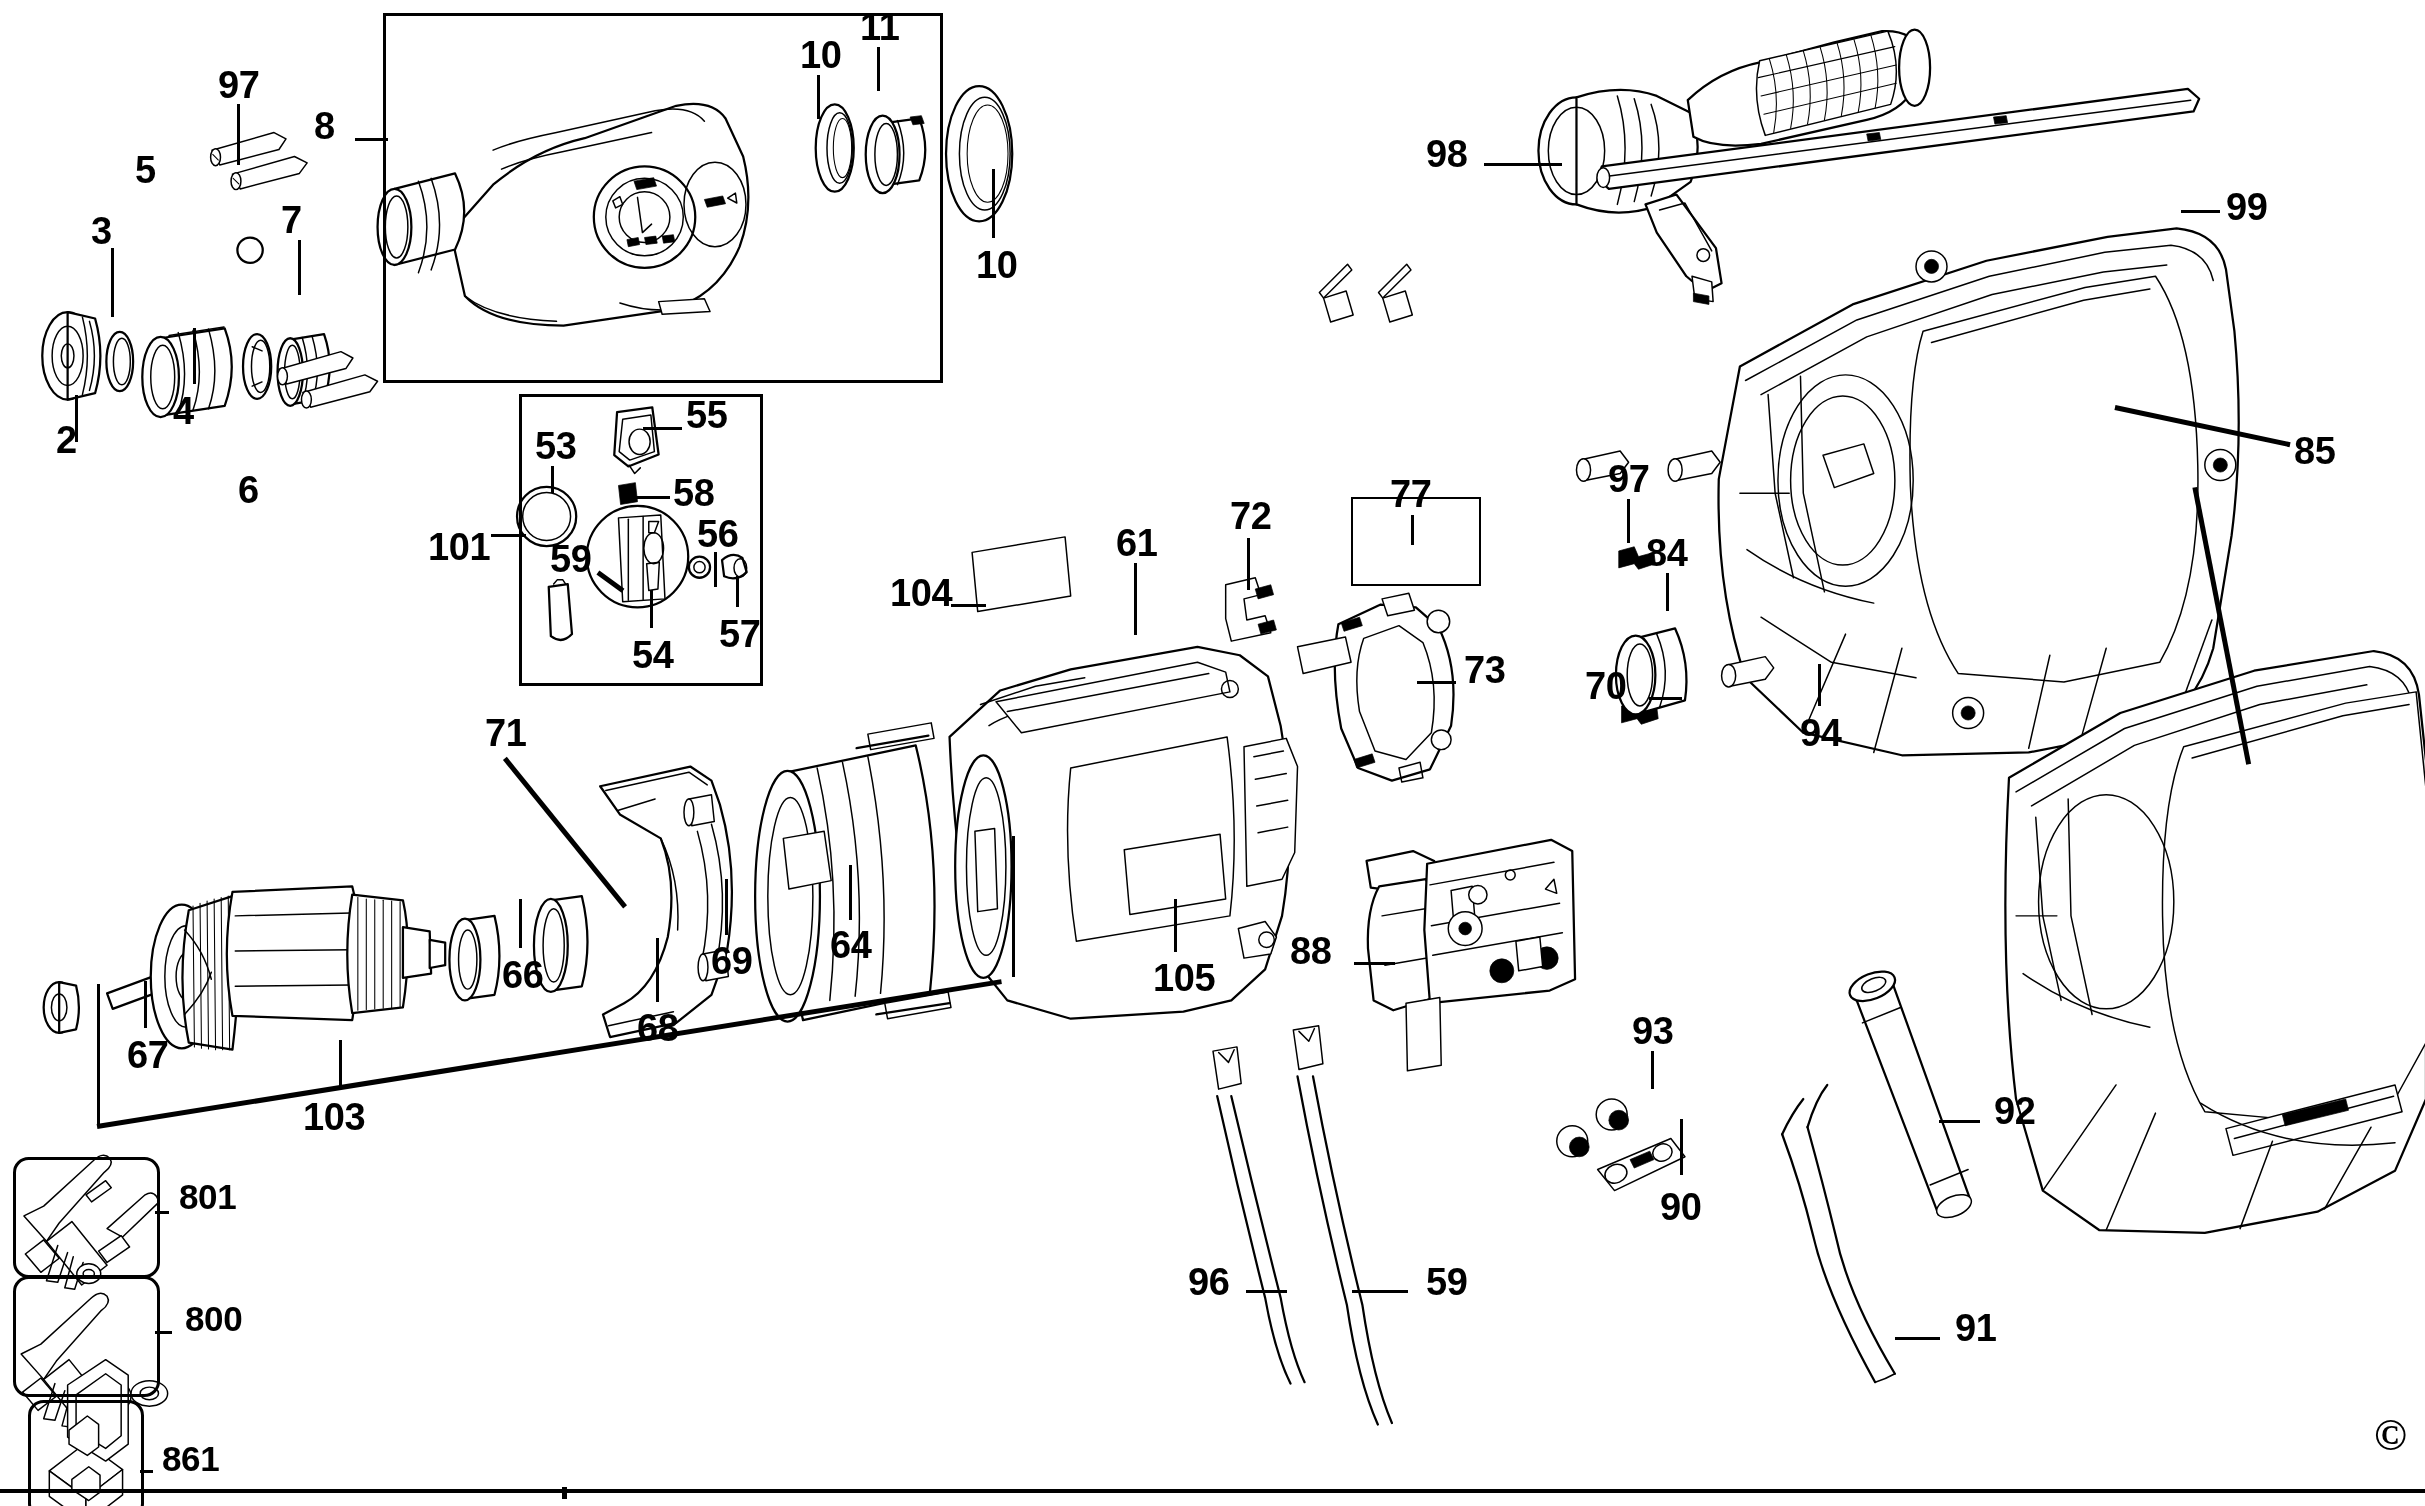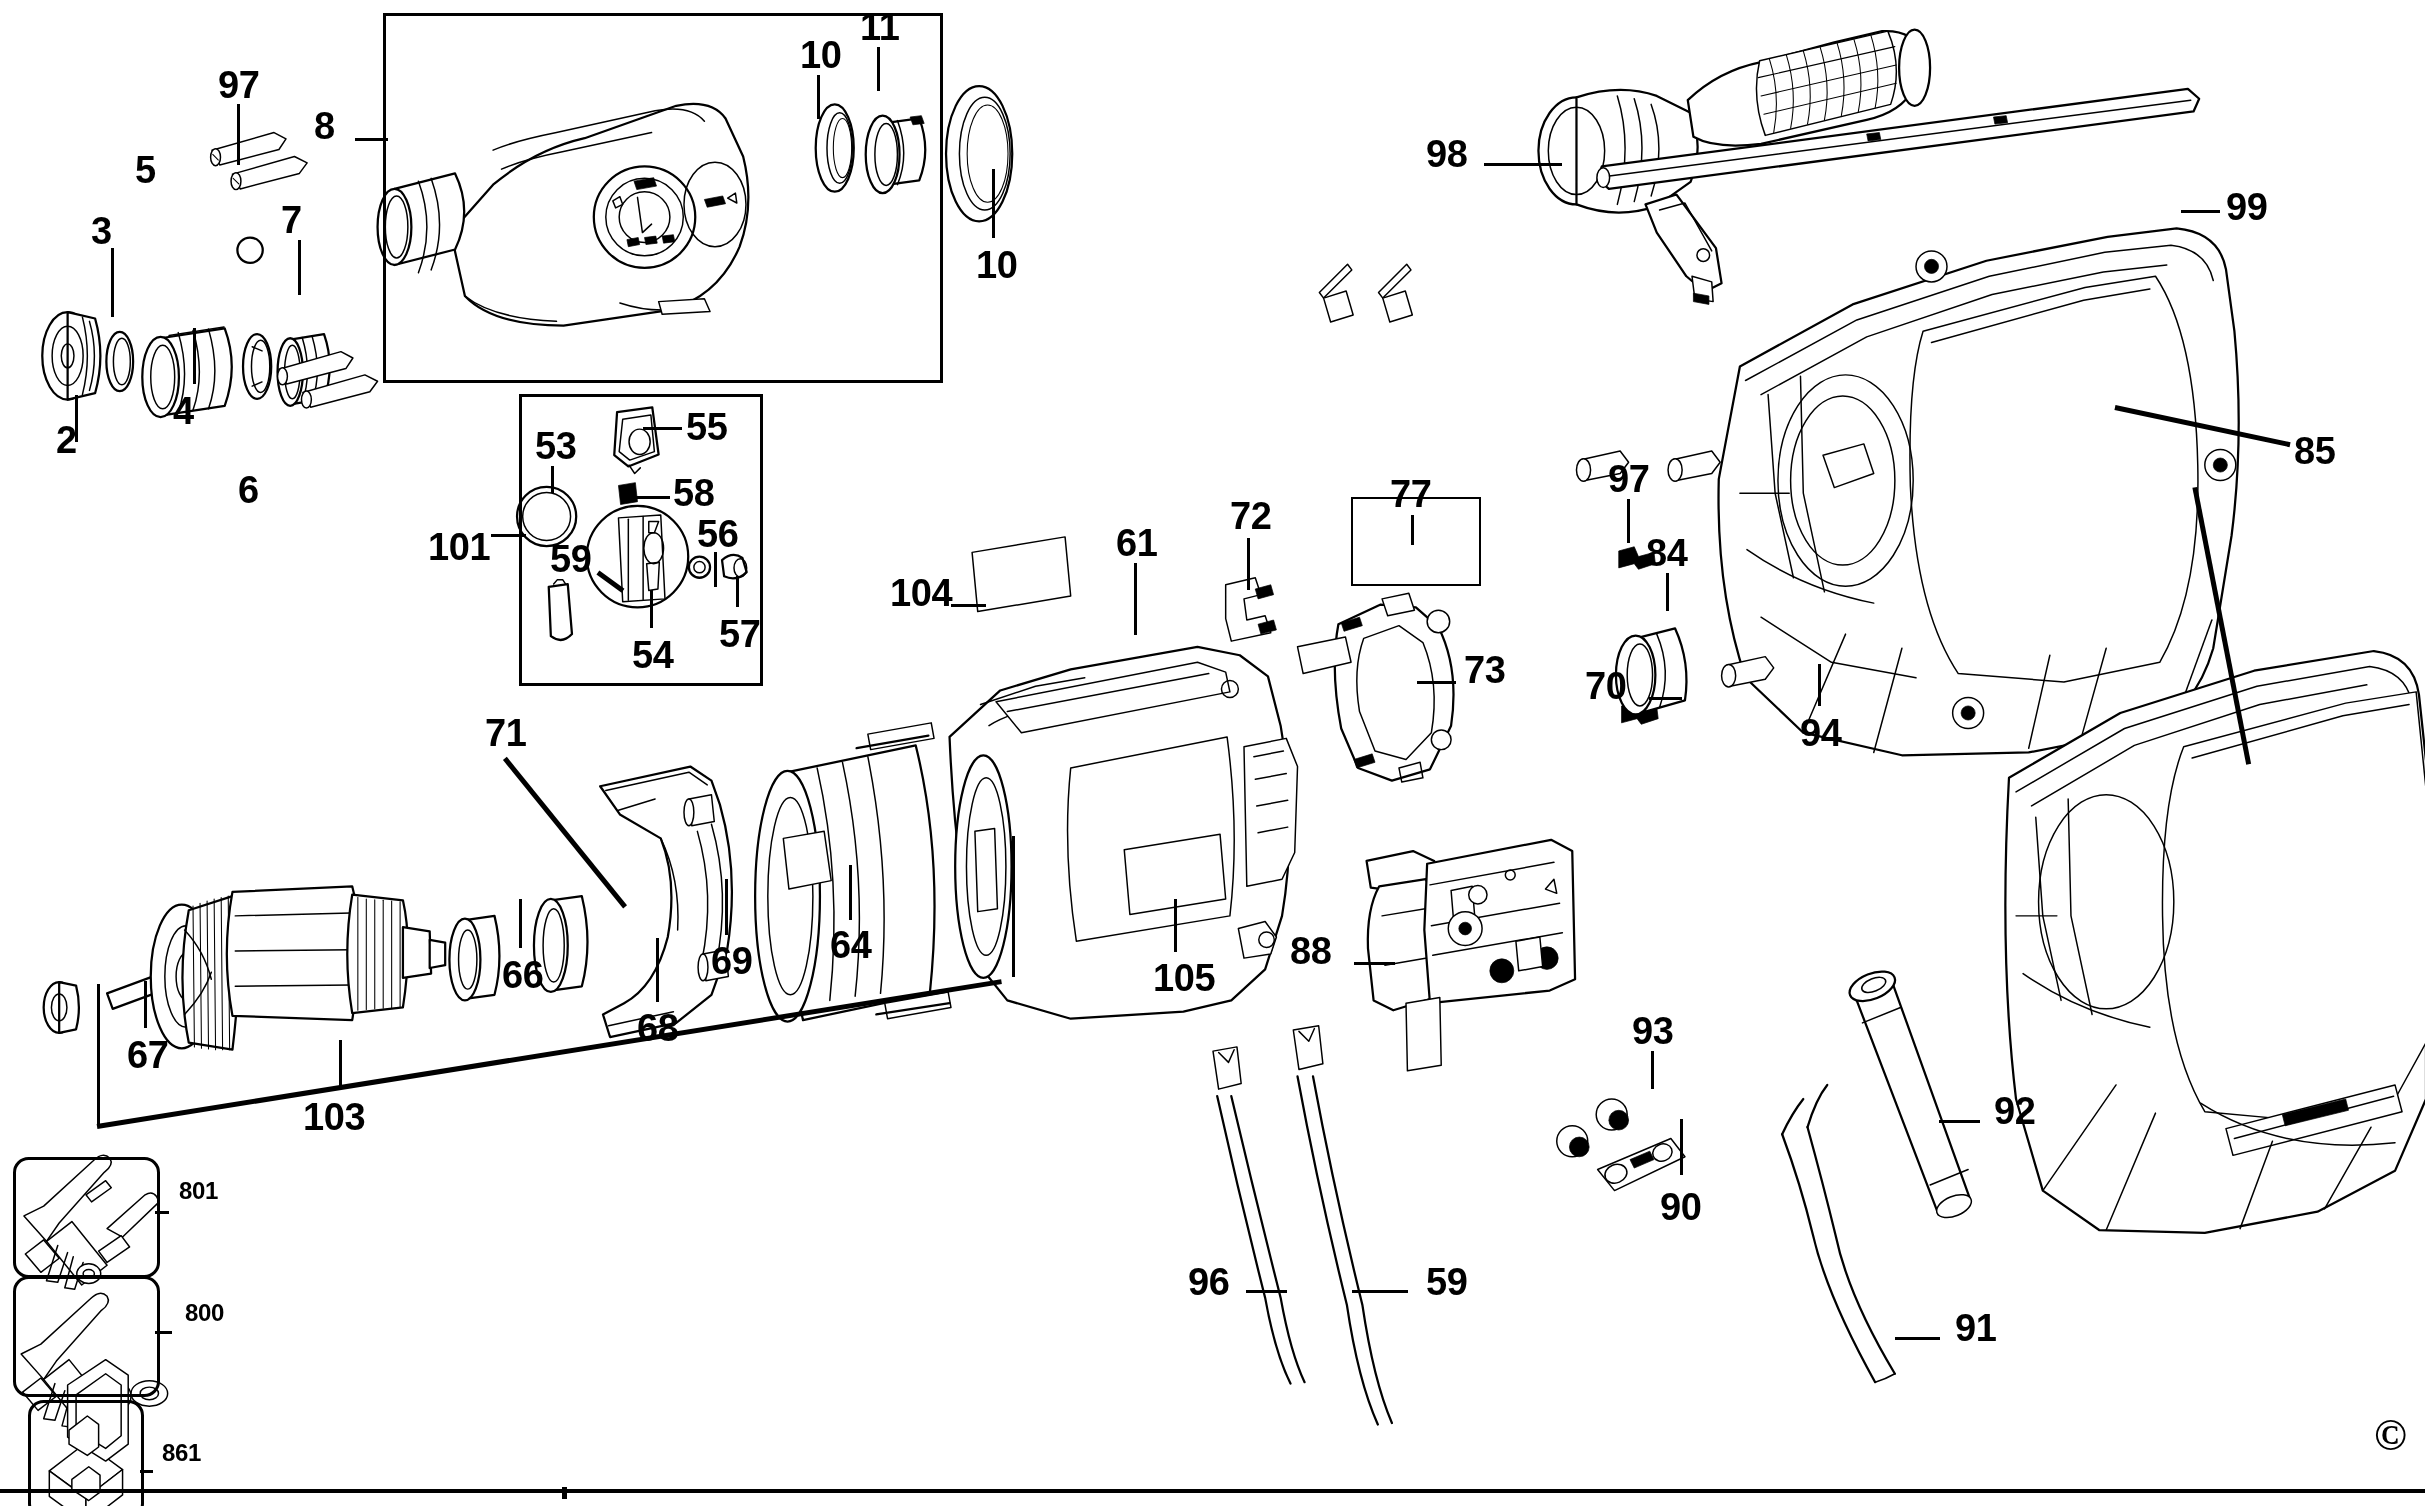--- a/index.html
+++ b/index.html
@@ -643,7 +643,7 @@
   <div class="lbl s1" style="left: 428px; top: 528px;">101</div>
   <div class="lbl s1" style="left: 535px; top: 427px;">53</div>
   <div class="lbl s1" style="left: 632px; top: 636px;">54</div>
-  <div class="lbl s1" style="left: 686px; top: 408px;">55</div>
+  <div class="lbl s1" style="left: 686px; top: 396px;">55</div>
   <div class="lbl s1" style="left: 697px; top: 515px;">56</div>
   <div class="lbl s1" style="left: 719px; top: 615px; text-align: center;">57</div>
   <div class="lbl s1" style="left: 673px; top: 474px;">58</div>

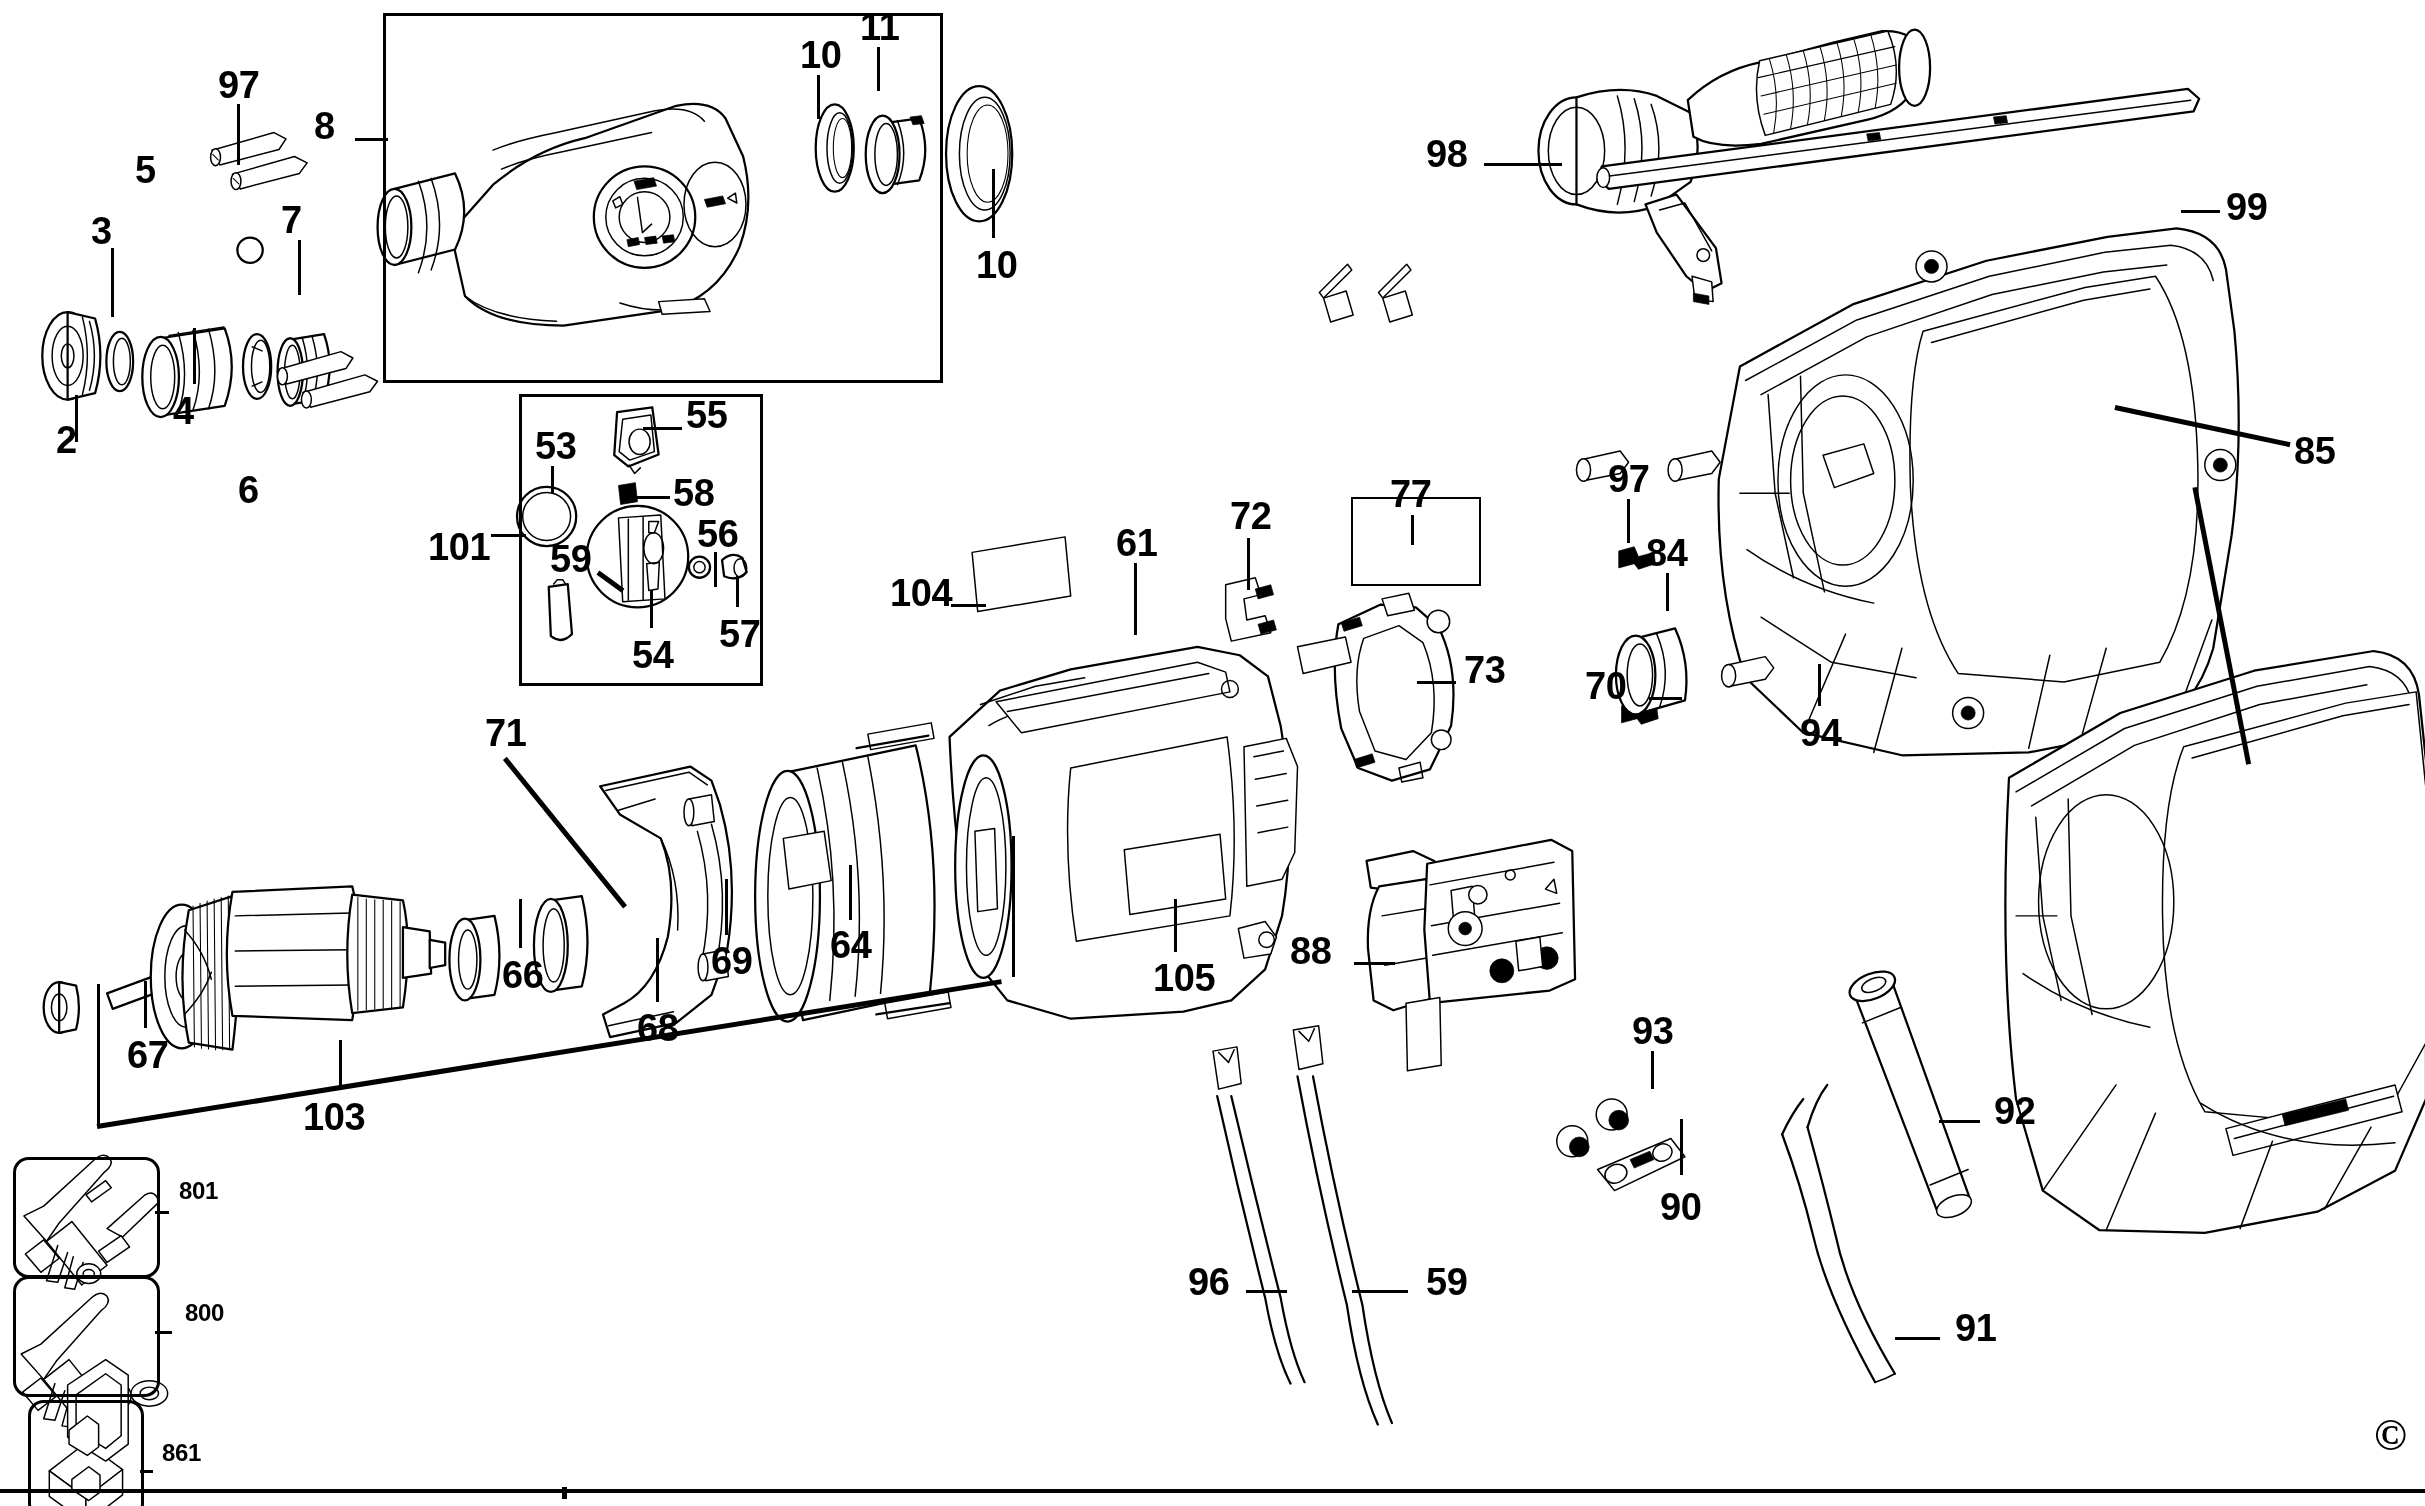--- a/index.html
+++ b/index.html
@@ -21,7 +21,7 @@
     letter-spacing:-0.4px;
   }
   .lbl.s1{font-size:38px;}
-  .lbl.s2{font-size:24px;}
+  .lbl.s2{font-size:35px;}
   
   .leader{position:absolute;background:#000;}
   .lh{height:2.8px;}

